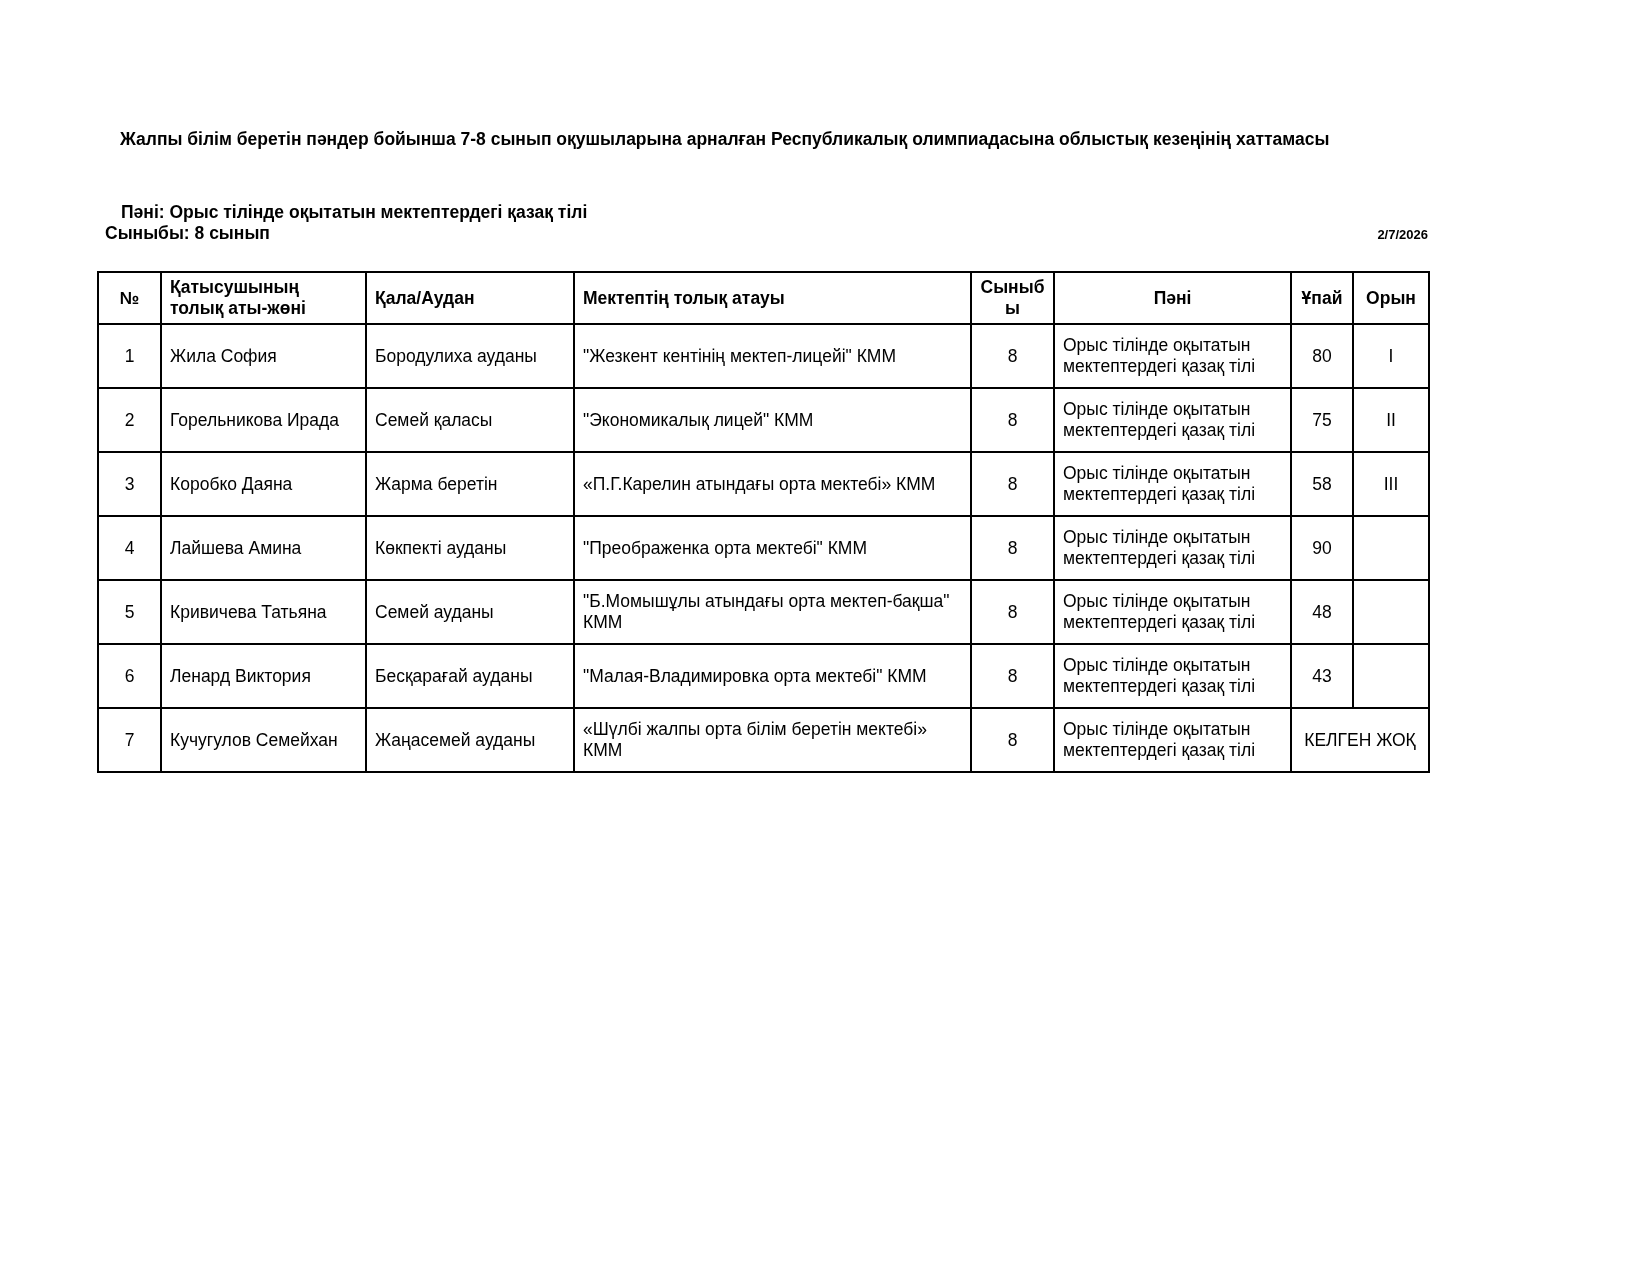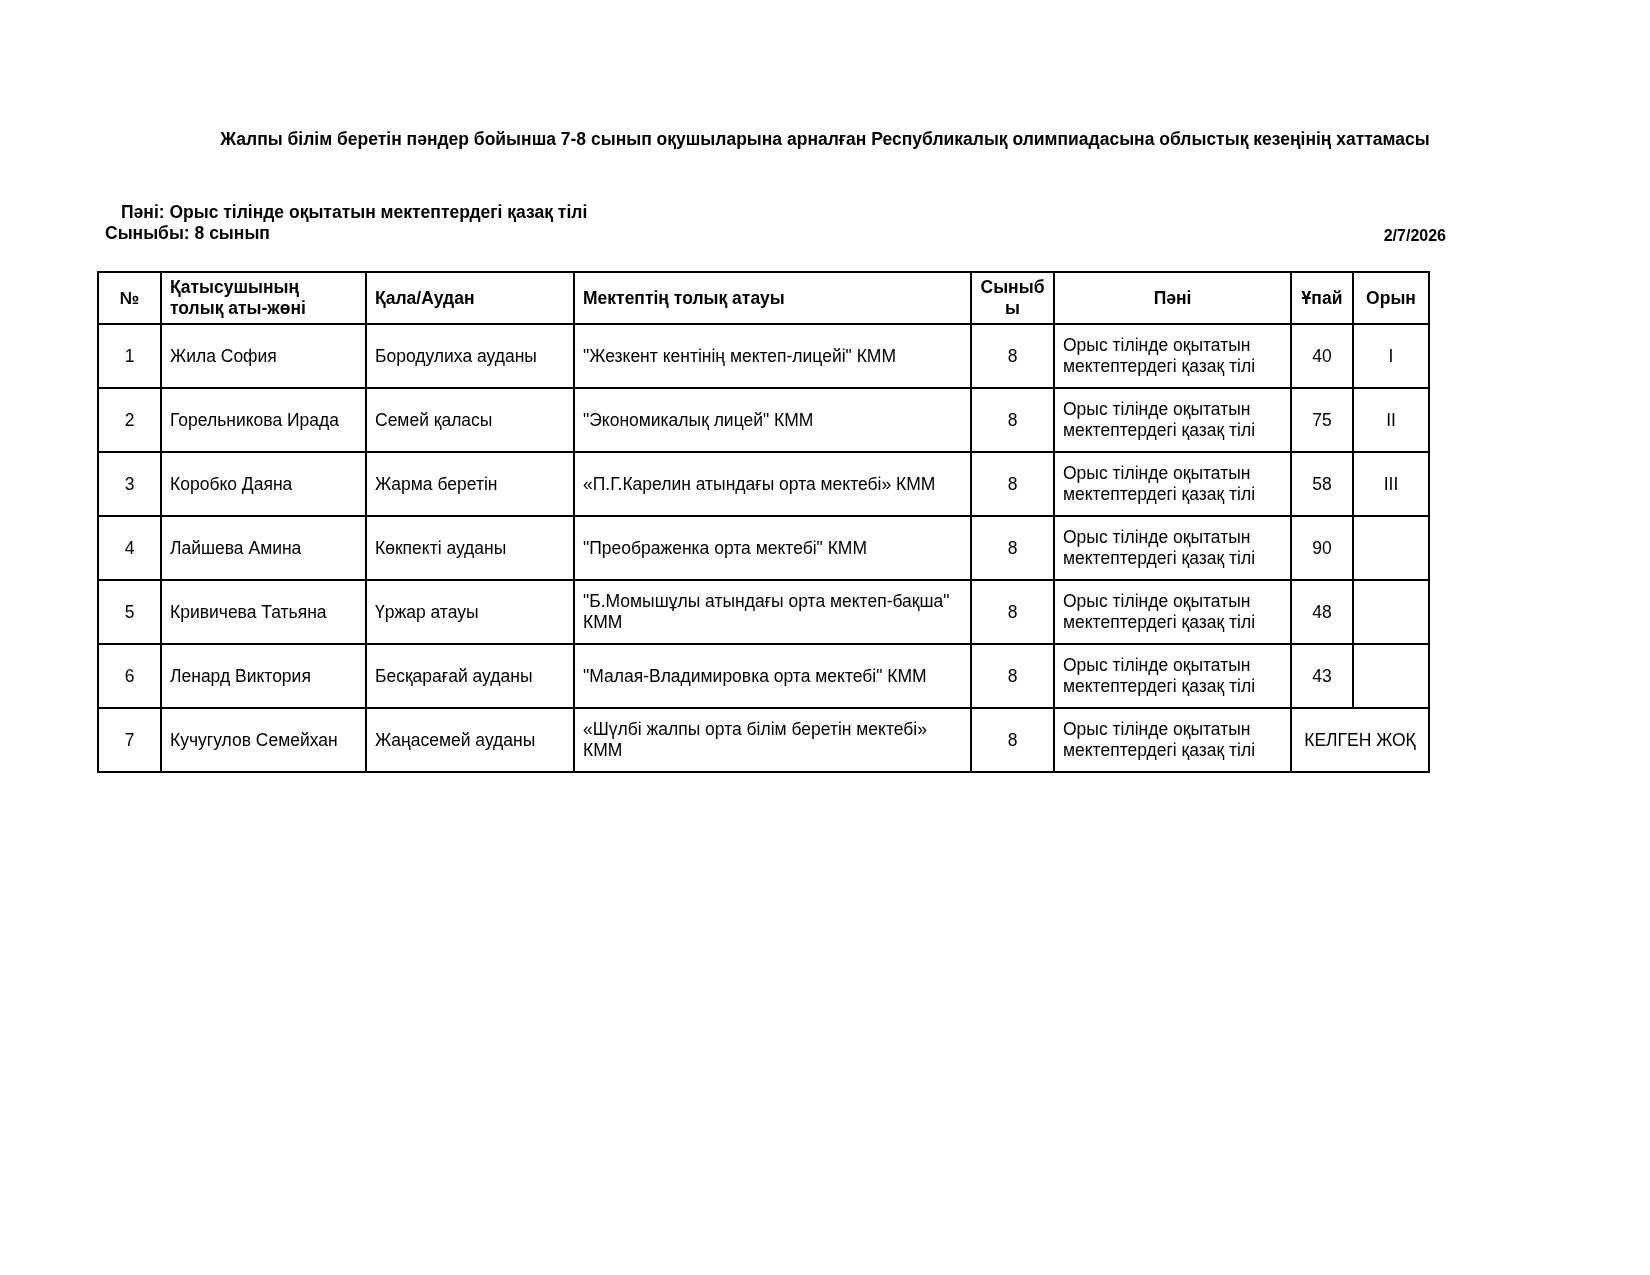--- a/index.html
+++ b/index.html
@@ -19,7 +19,6 @@
     top: 126px;
     left: 120px;
     width: 1410px;
-    text-align: center;
     font-size: 17.5px;
     font-weight: bold;
     line-height: 1.5;

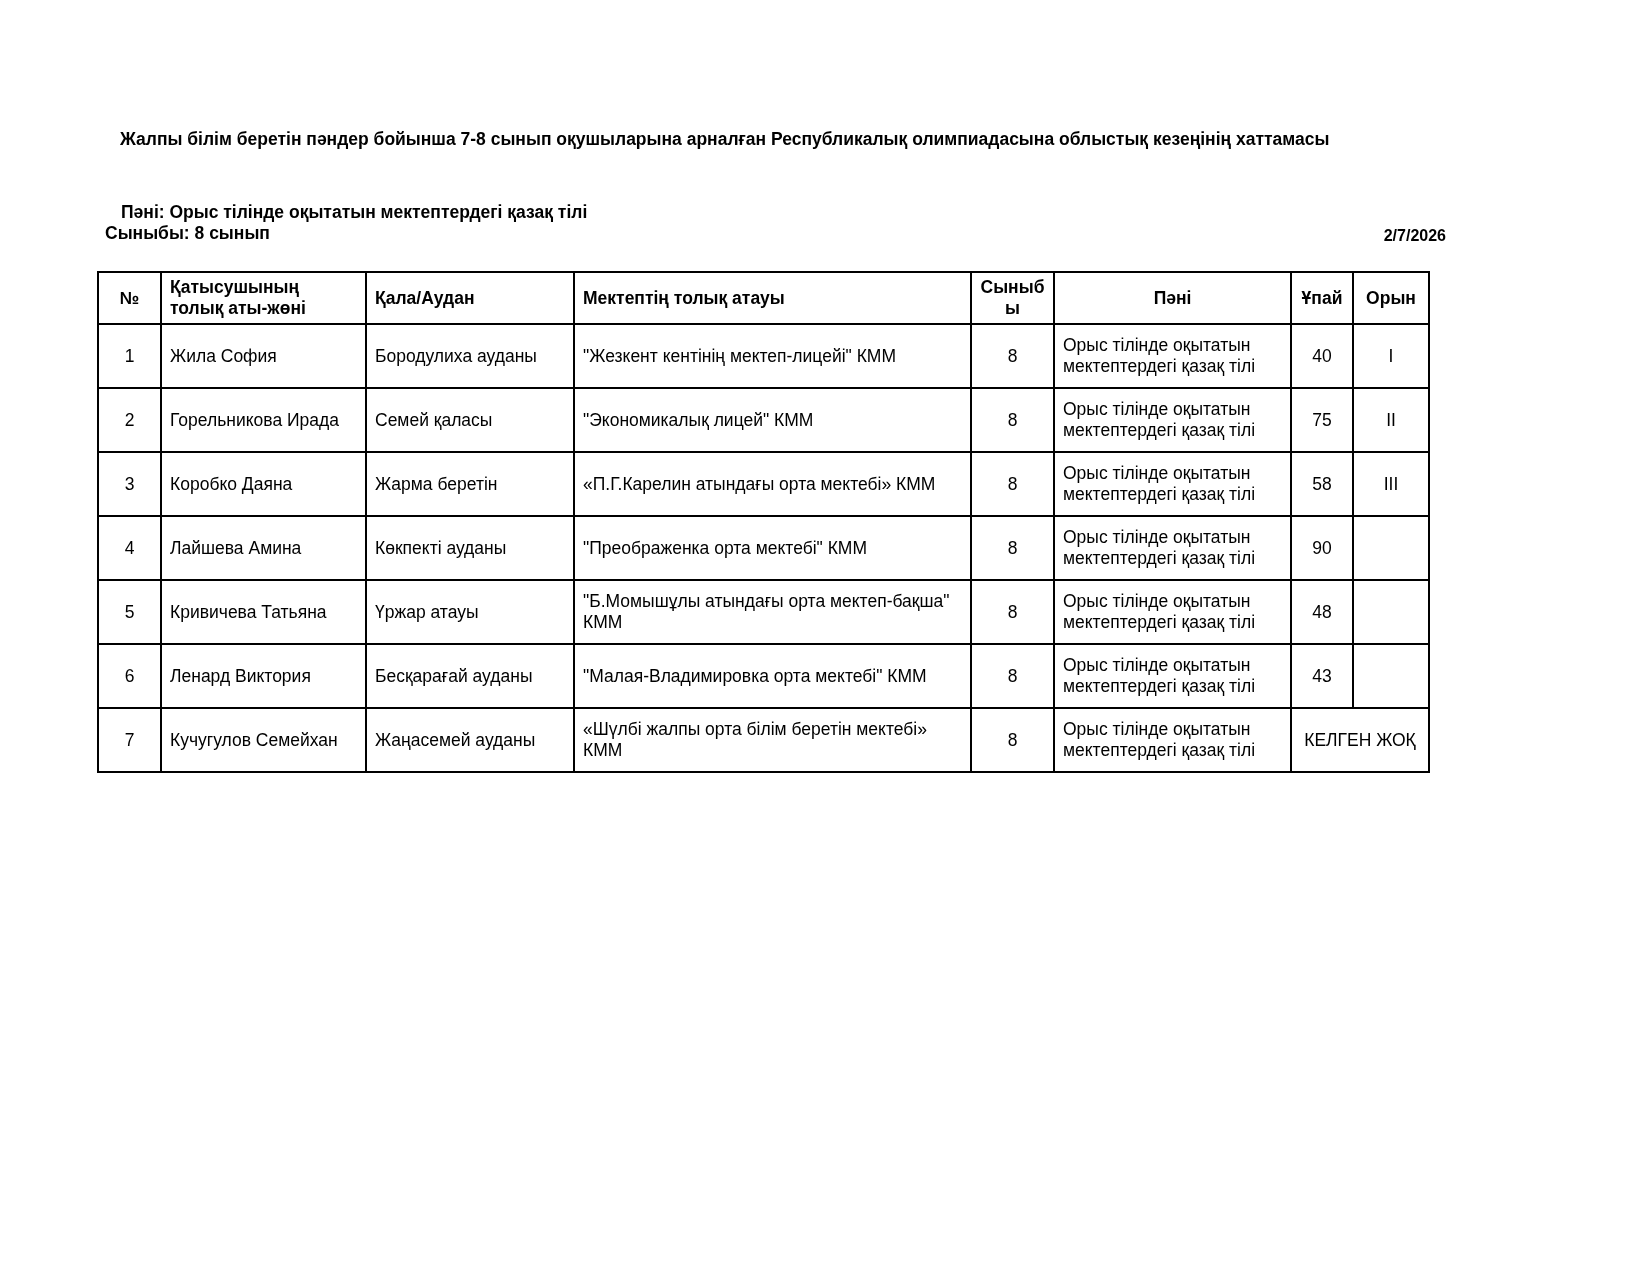--- a/index.html
+++ b/index.html
@@ -40,8 +40,8 @@
   .meta-date {
     position: absolute;
     top: 227px;
-    right: 204px;
-    font-size: 16px;
+    right: 222px;
+    font-size: 13px;
     font-weight: bold;
   }
   table.results {

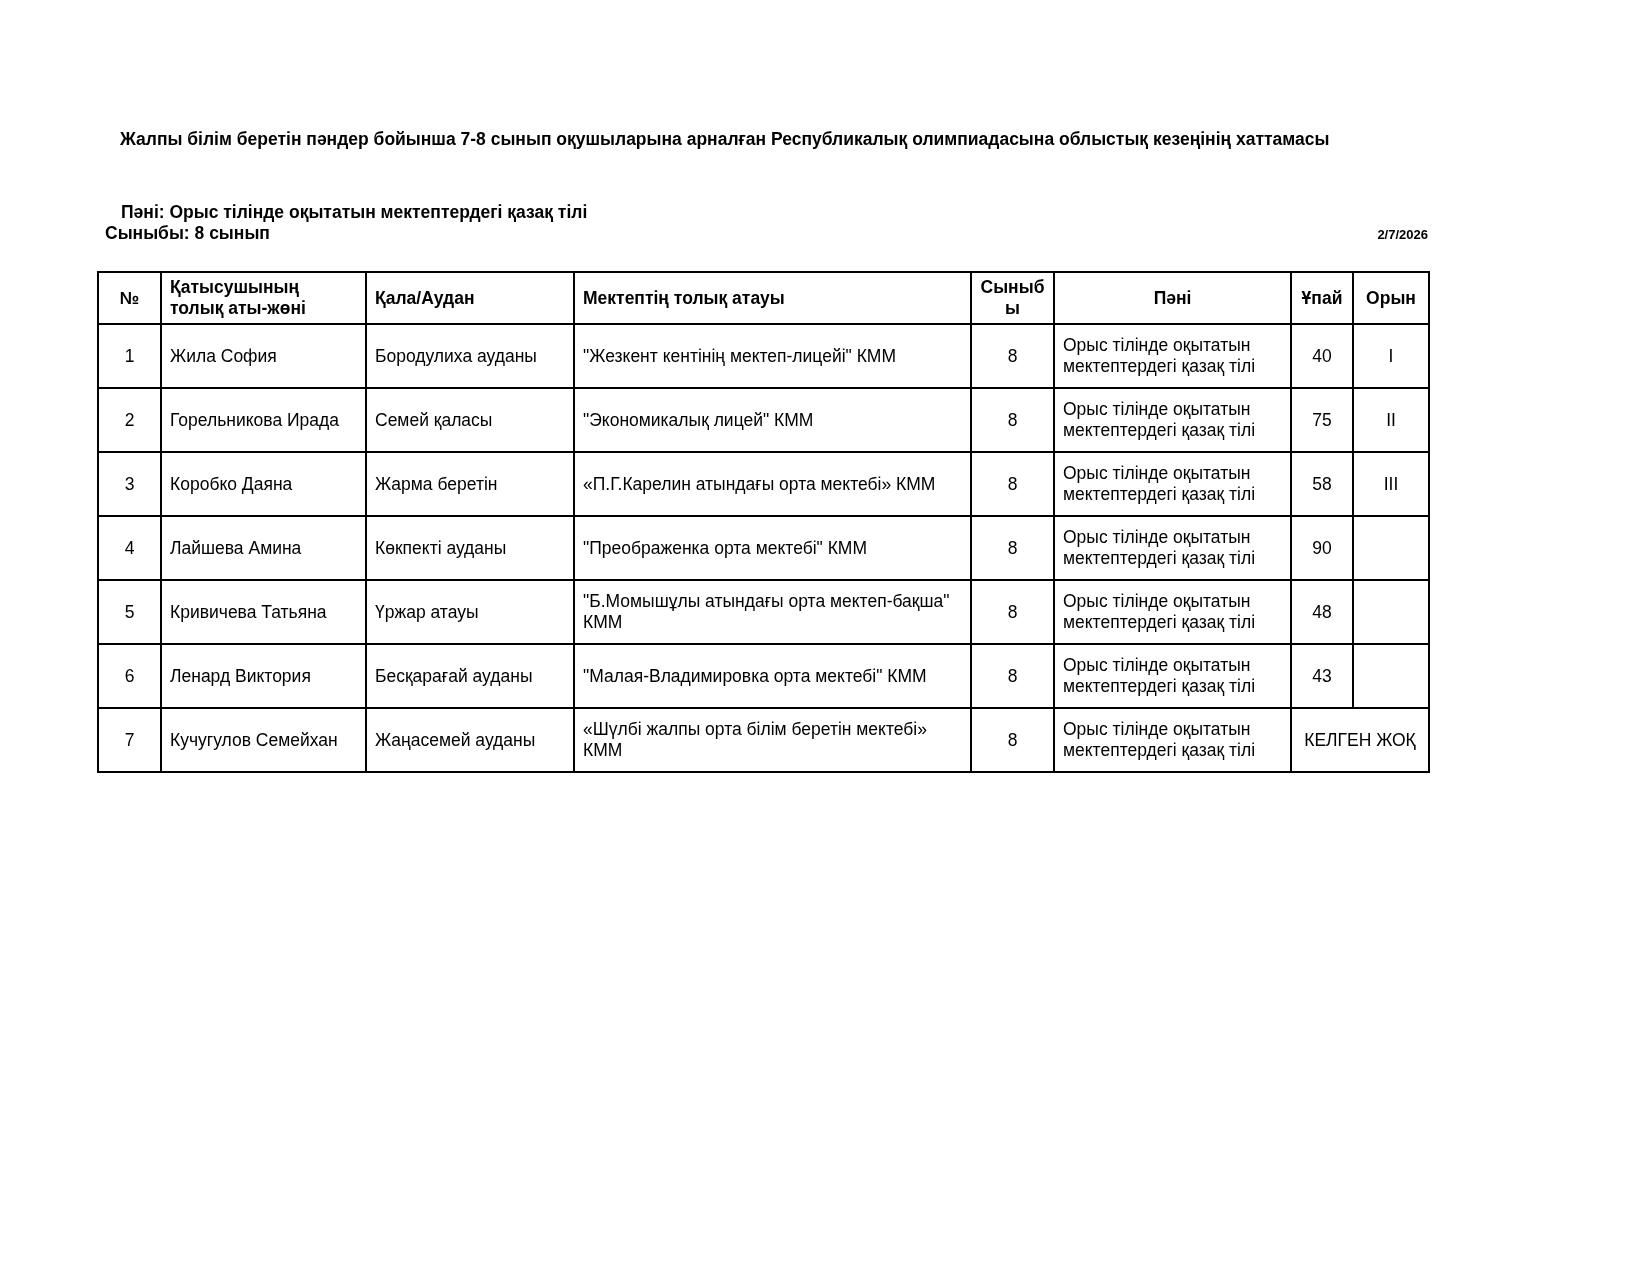--- a/index.html
+++ b/index.html
@@ -111,7 +111,7 @@
         <td class="al-l">"Жезкент кентінің мектеп-лицейі" КММ</td>
         <td class="al-c">8</td>
         <td class="al-l">Орыс тілінде оқытатын мектептердегі қазақ тілі</td>
-        <td class="al-c">40</td>
+        <td class="al-c">80</td>
         <td class="al-c">I</td>
       </tr>
       <tr>

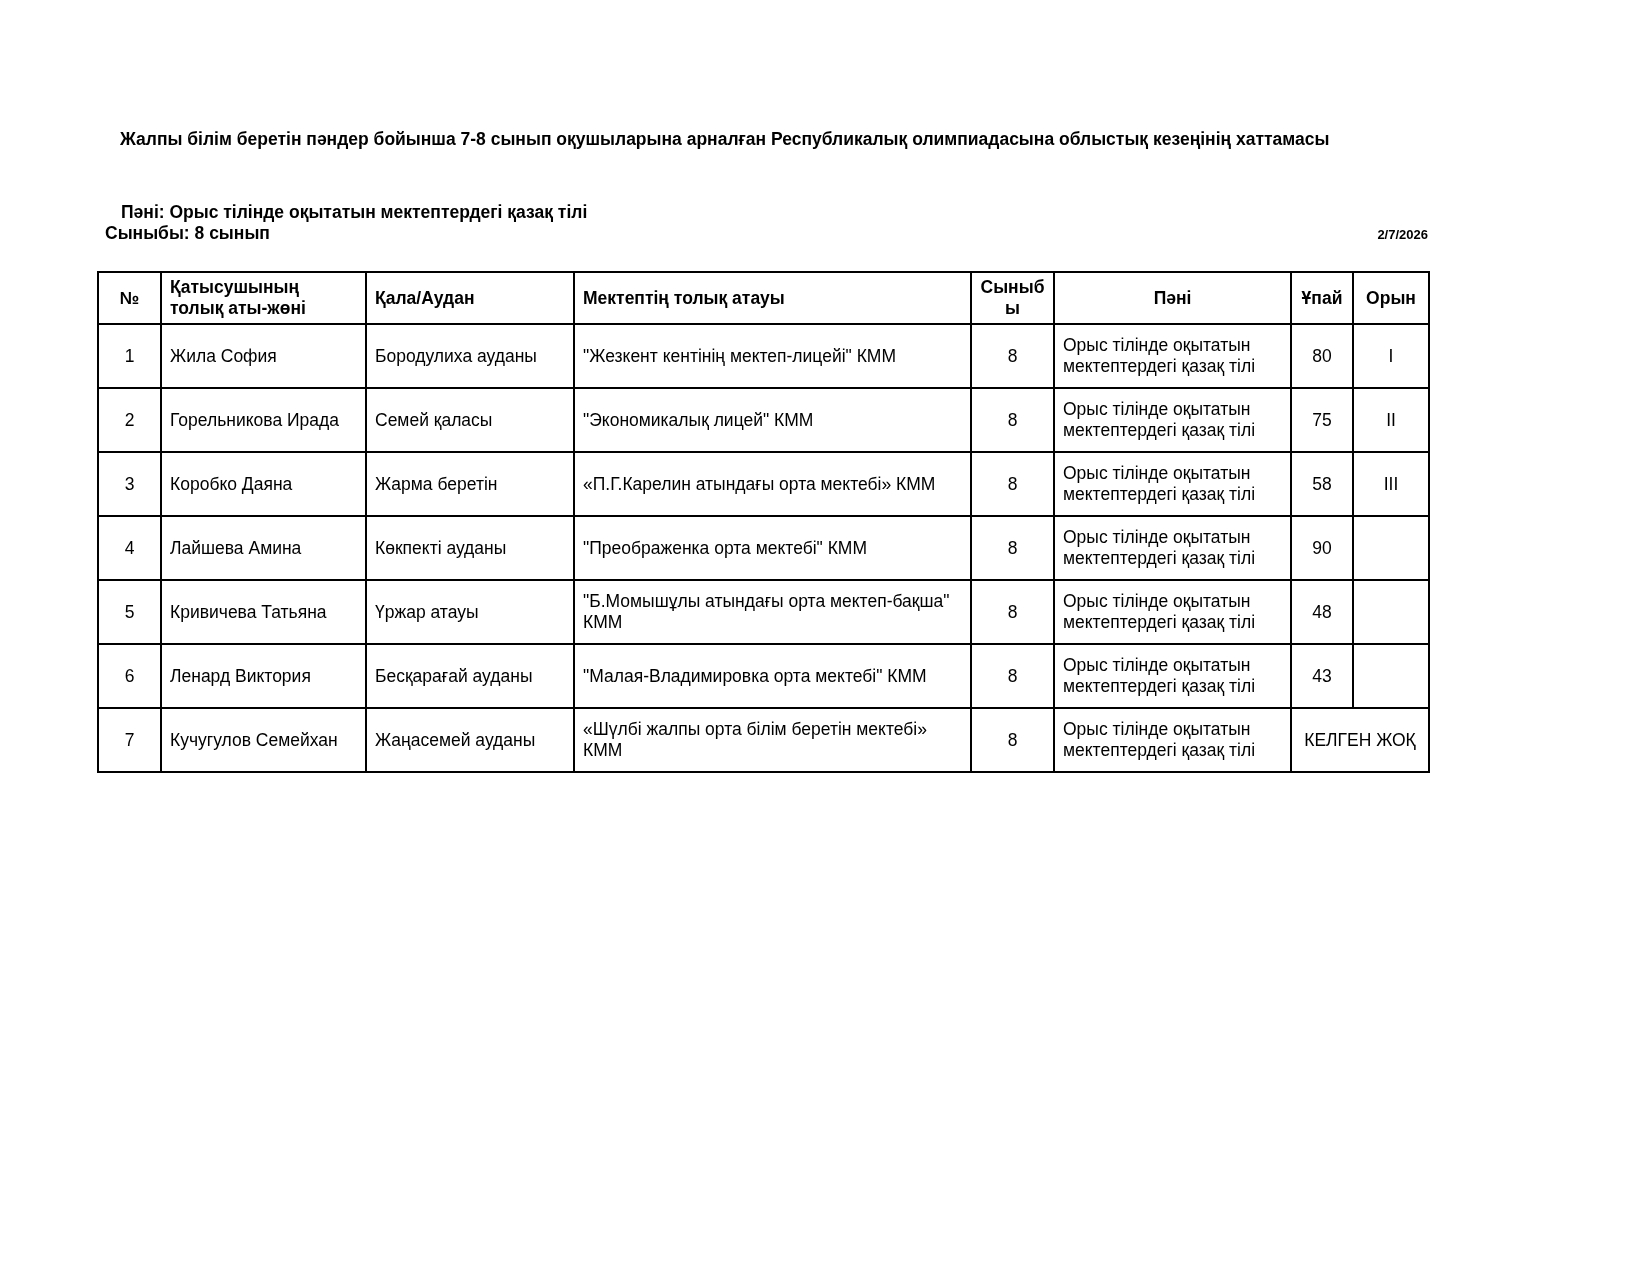--- a/index.html
+++ b/index.html
@@ -147,7 +147,7 @@
       <tr>
         <td class="al-c">5</td>
         <td class="al-l">Кривичева Татьяна</td>
-        <td class="al-l">Үржар атауы</td>
+        <td class="al-l">Семей ауданы</td>
         <td class="al-l">"Б.Момышұлы атындағы орта мектеп-бақша" КММ</td>
         <td class="al-c">8</td>
         <td class="al-l">Орыс тілінде оқытатын мектептердегі қазақ тілі</td>

